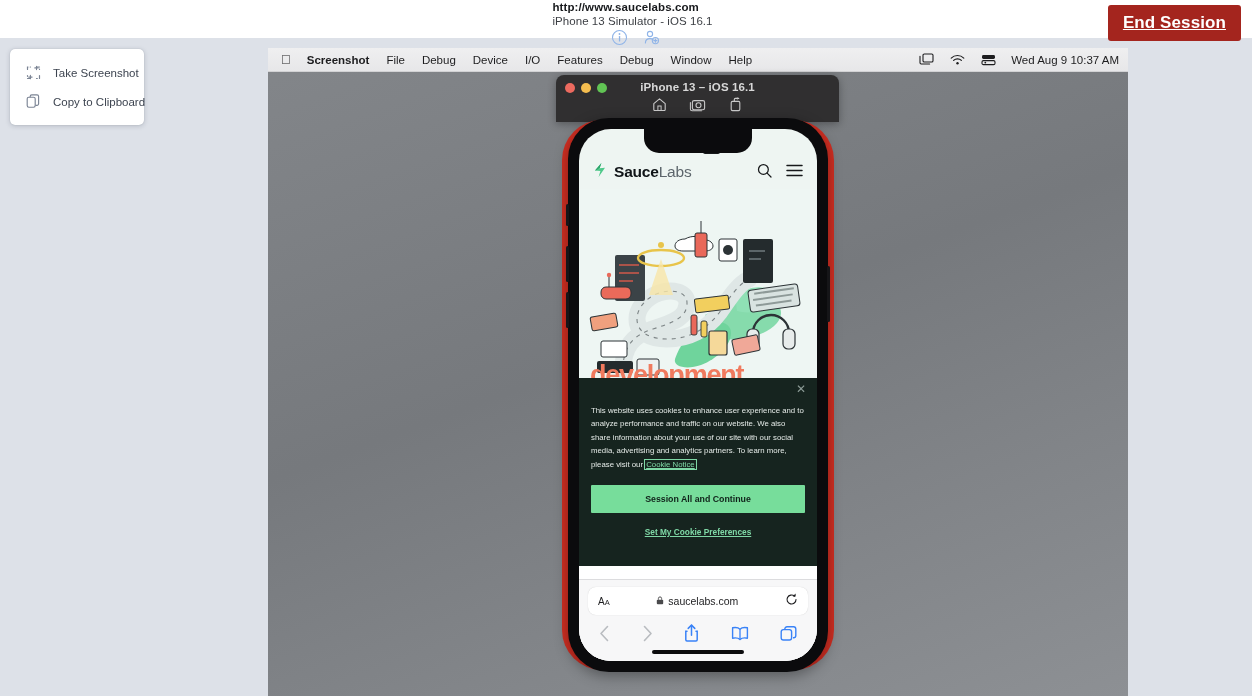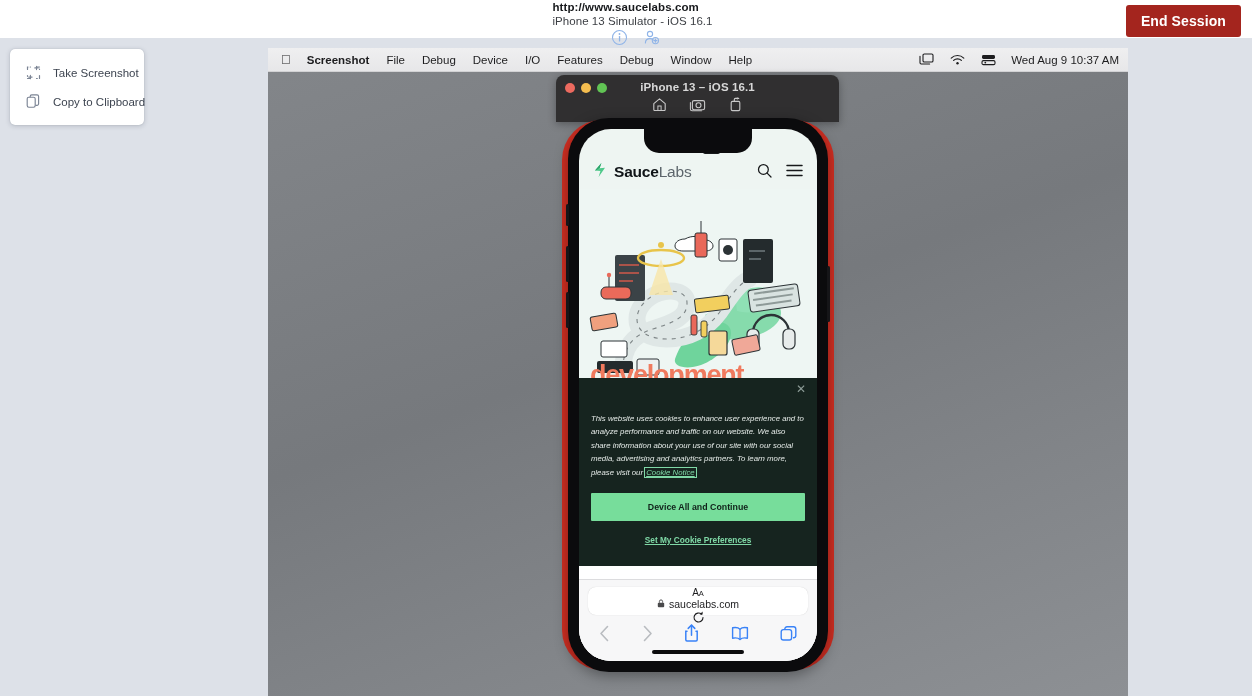--- a/index.html
+++ b/index.html
@@ -29,9 +29,10 @@
     background: #a4251e; color: #fff;
     border: none; border-radius: 3px;
     font-family: "Liberation Sans", sans-serif;
-    font-size: 14px; font-weight: bold;
+    font-size: 17px; font-weight: bold;
     padding: 8px 15px; cursor: pointer;
     letter-spacing: .1px;
+    text-decoration: underline;
   }
 
   

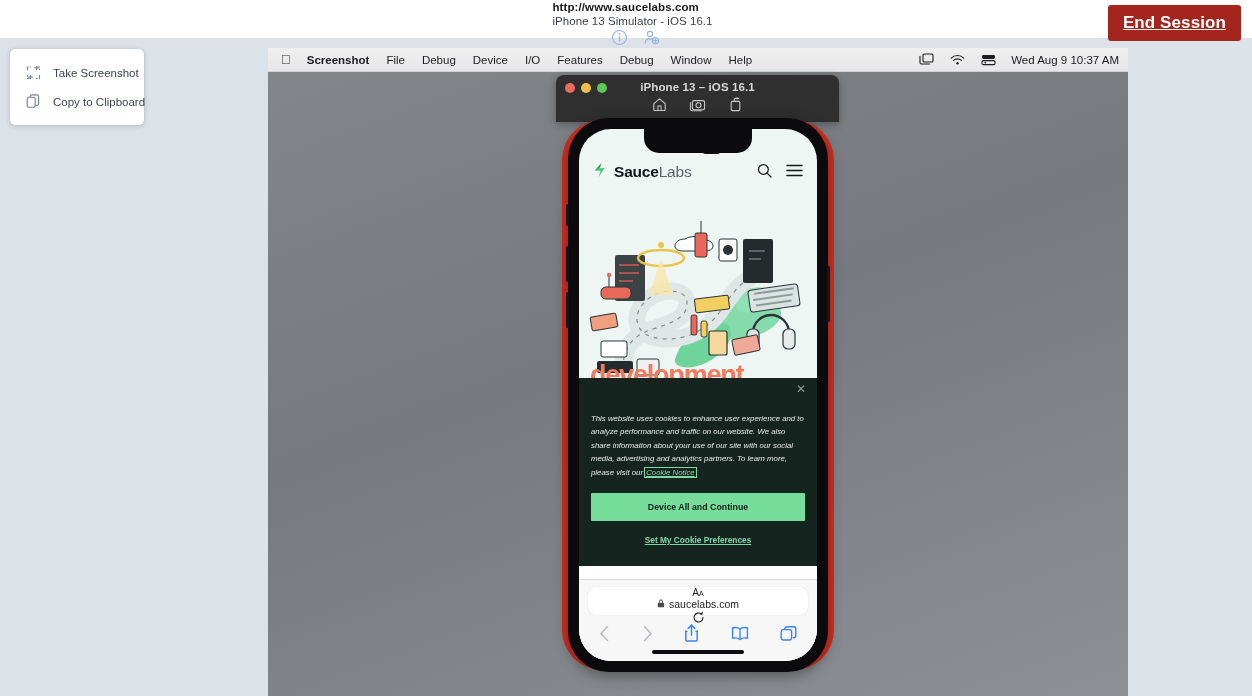--- a/index.html
+++ b/index.html
@@ -200,8 +200,8 @@
     color: #8d9c97; font-size: 12px; cursor: pointer; line-height: 1;
   }
   .cookie-text {
-    margin-top: 20px;
-    font-size: 7.8px; line-height: 1.72; color: #e4eae7; font-style: italic;
+    margin-top: 12px;
+    font-size: 7.8px; line-height: 1.72; color: #e4eae7;
   }
   .cookie-link {
     color: #7fd8a6; text-decoration: underline;

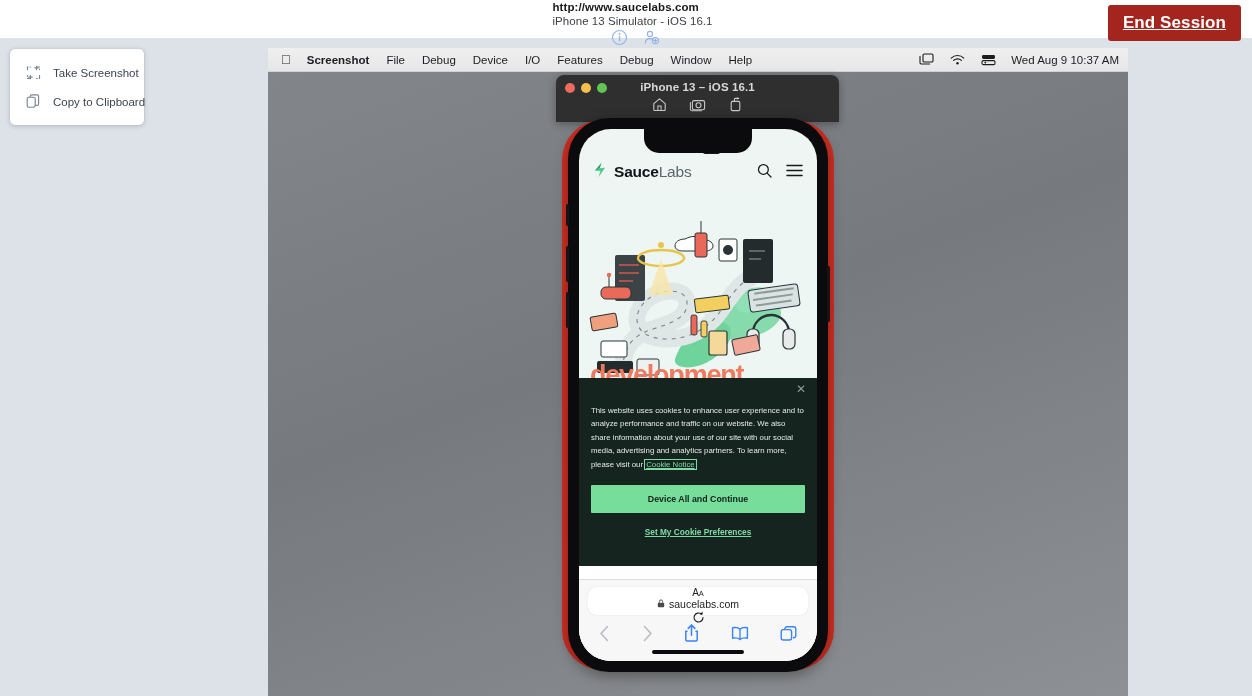--- a/index.html
+++ b/index.html
@@ -484,7 +484,7 @@
         <div class="cookie">
           <span class="cookie-close">✕</span>
           <div class="cookie-text"><span>This website uses cookies to enhance user experience and to analyze performance and traffic on our website. We also share information about your use of our site with our social media, advertising and analytics partners. To learn more, please visit our </span><span class="cookie-link">Cookie Notice</span></div>
-          <button class="cookie-accept">Device All and Continue</button>
+          <button class="cookie-accept">Session All and Continue</button>
           <span class="cookie-prefs">Set My Cookie Preferences</span>
         </div>
 

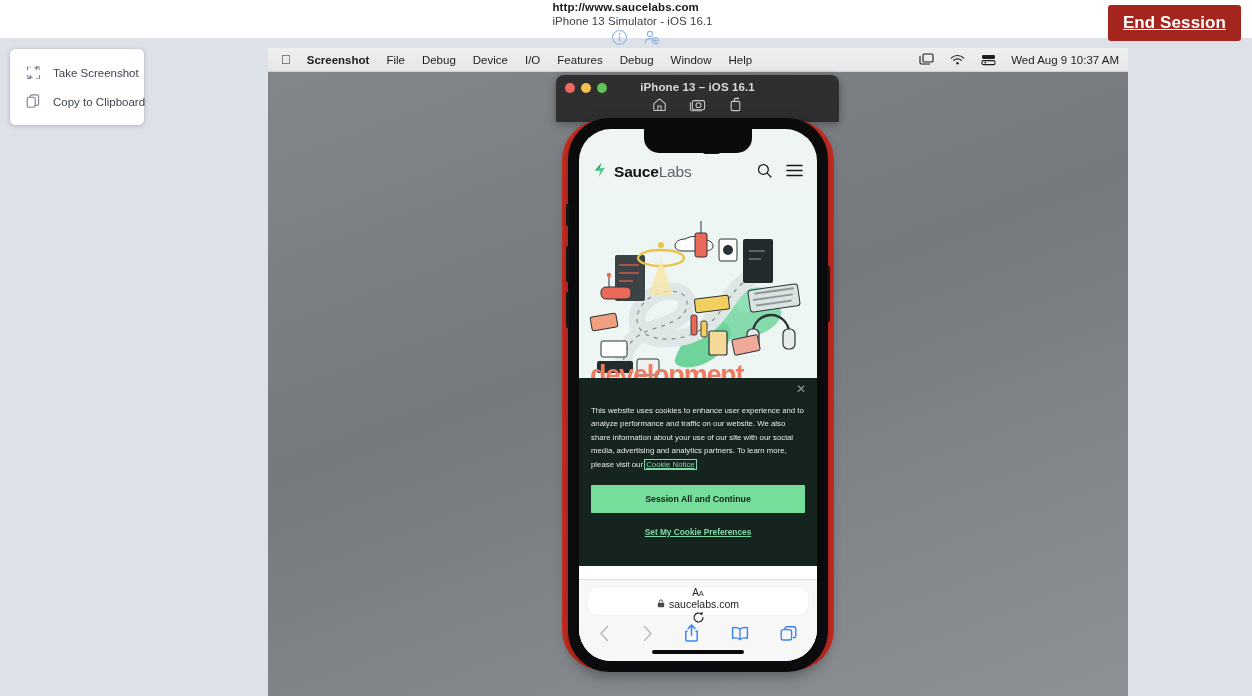--- a/index.html
+++ b/index.html
@@ -232,7 +232,6 @@
     background: #fff; border-radius: 8px;
     display: flex; align-items: center; padding: 0 10px;
     box-shadow: 0 0 1px rgba(0,0,0,.2);
-    flex-direction: column;
   }
   .aa { font-size: 10px; color: #1d1d1f; }
   .aa small { font-size: 7.5px; }

